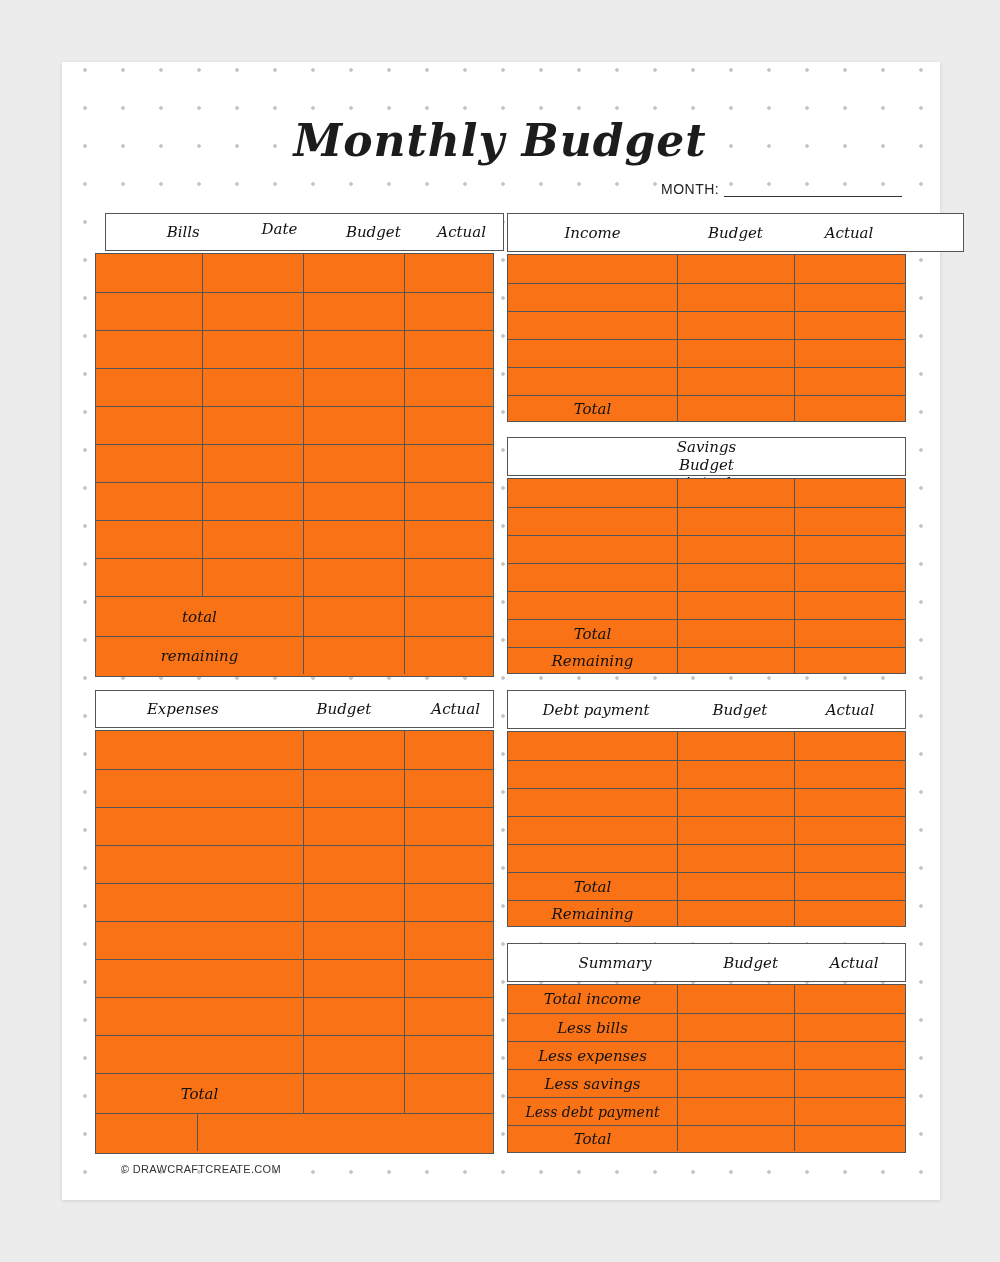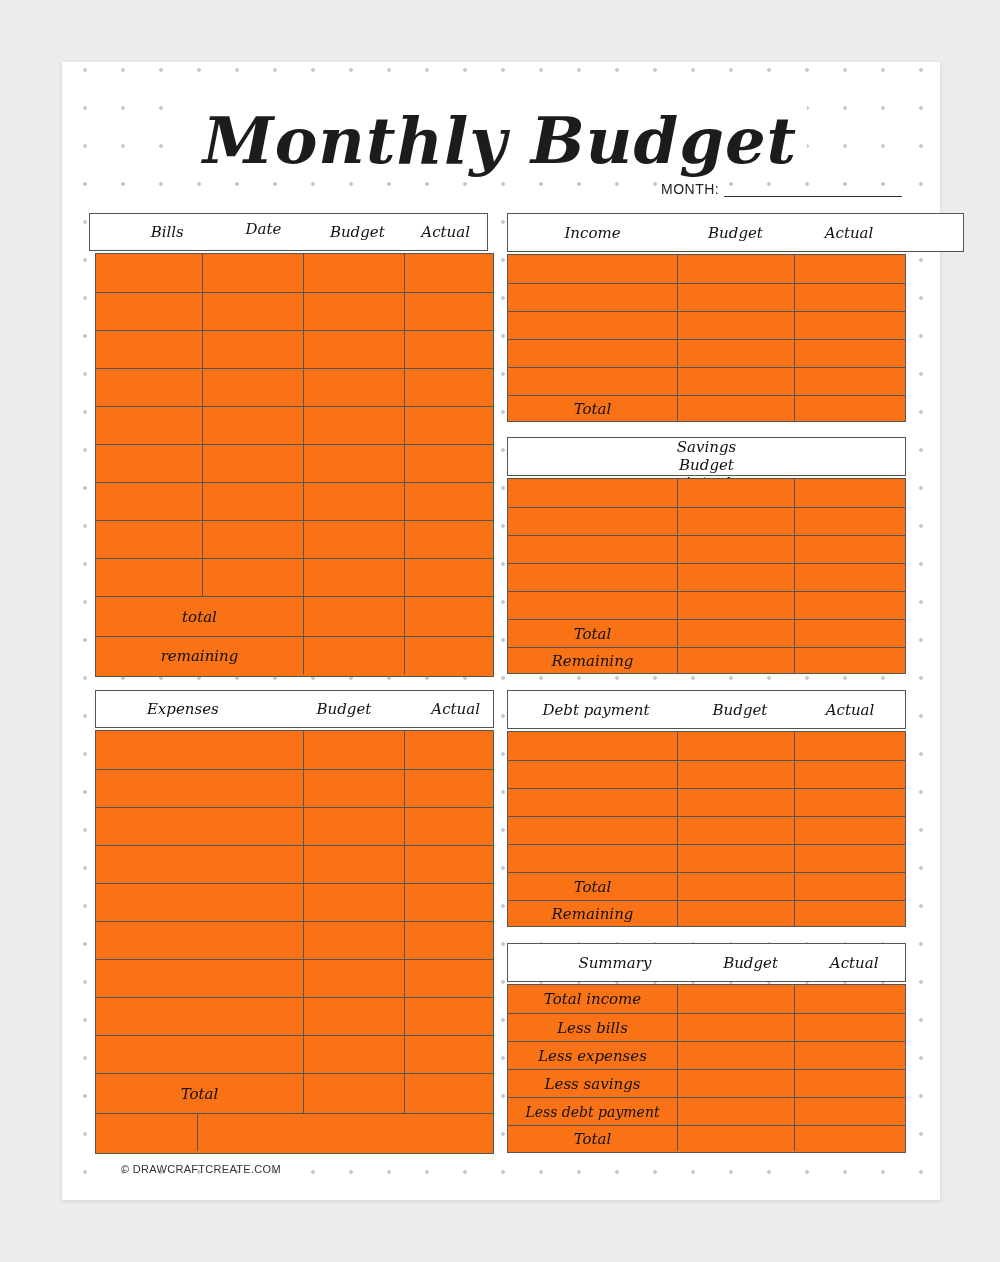--- a/index.html
+++ b/index.html
@@ -9,7 +9,7 @@
     background-image:radial-gradient(circle,#c9c9c9 1.6px,transparent 2px);
     background-size:38px 38px;background-position:4px -11px;}
   .title{position:absolute;left:0;width:1000px;top:96px;text-align:center;font-family:"DejaVu Serif",serif;
-    font-style:italic;font-weight:bold;font-size:64px;color:#1c1c1c;letter-spacing:1px;line-height:90px;}
+    font-style:italic;font-weight:bold;font-size:44px;color:#1c1c1c;letter-spacing:1px;line-height:90px;}
   .title span{background:#fff;padding:0 10px;}
   .month{position:absolute;left:661px;top:181px;font-family:"Liberation Sans",sans-serif;font-size:14px;color:#222;letter-spacing:0.5px;background:#fff;}
   .month-line{position:absolute;left:724px;top:196px;width:178px;border-bottom:1px solid #333;}

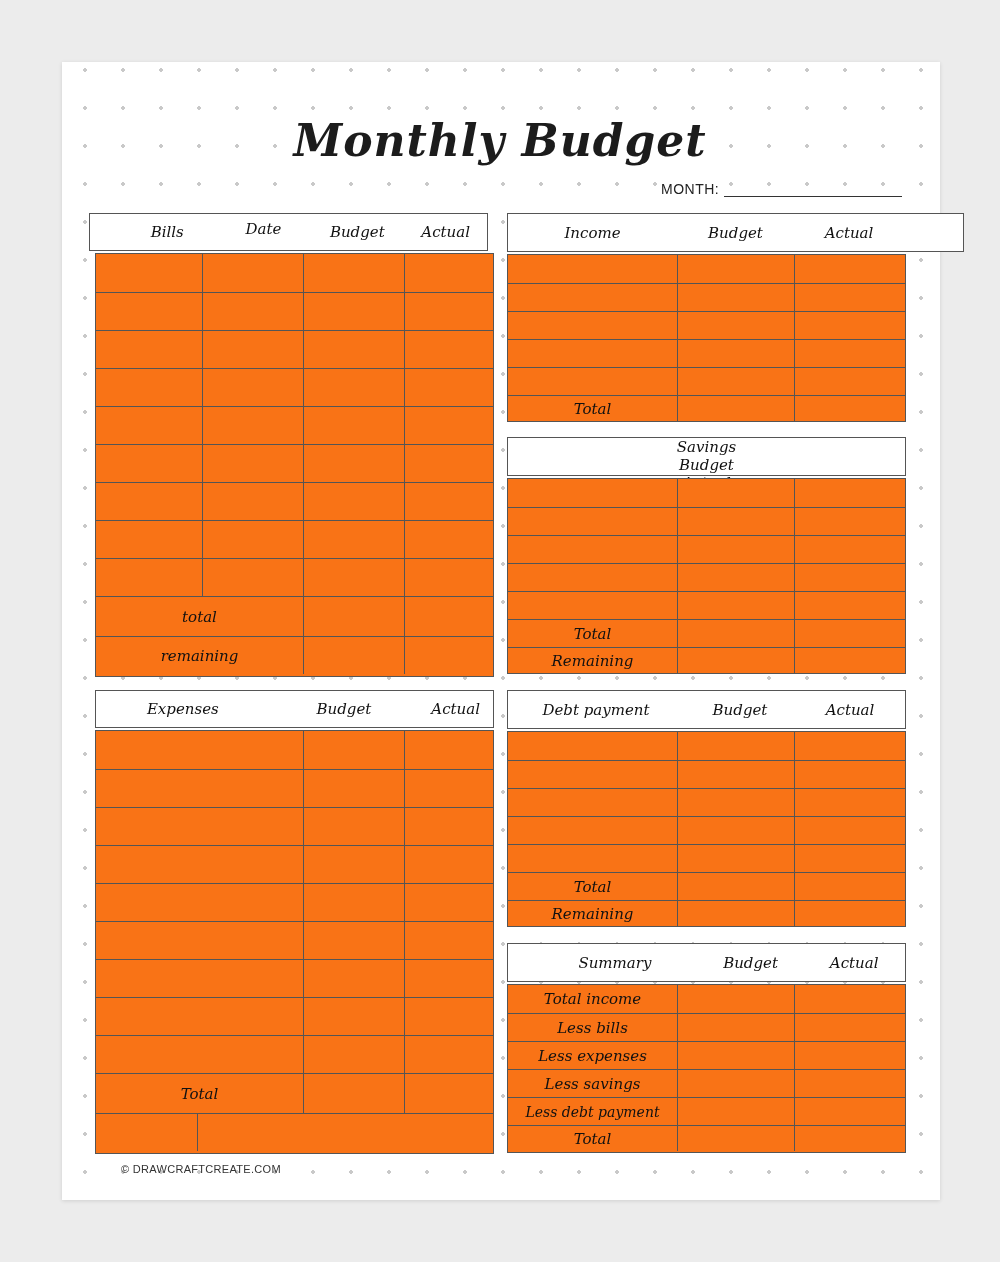--- a/index.html
+++ b/index.html
@@ -30,7 +30,7 @@
 <div class="month">MONTH:</div>
 <div class="month-line"></div>
 
-<div class="hdr" style="left:89px;top:213px;width:399px;height:38px;padding-left:28px;">
+<div class="hdr" style="left:105px;top:213px;width:399px;height:38px;padding-left:28px;">
   <div class="c" style="width:106px">Bills</div>
   <div class="c" style="width:101px;margin-top:-6px">Date</div>
   <div class="c" style="width:101px">Budget</div>

